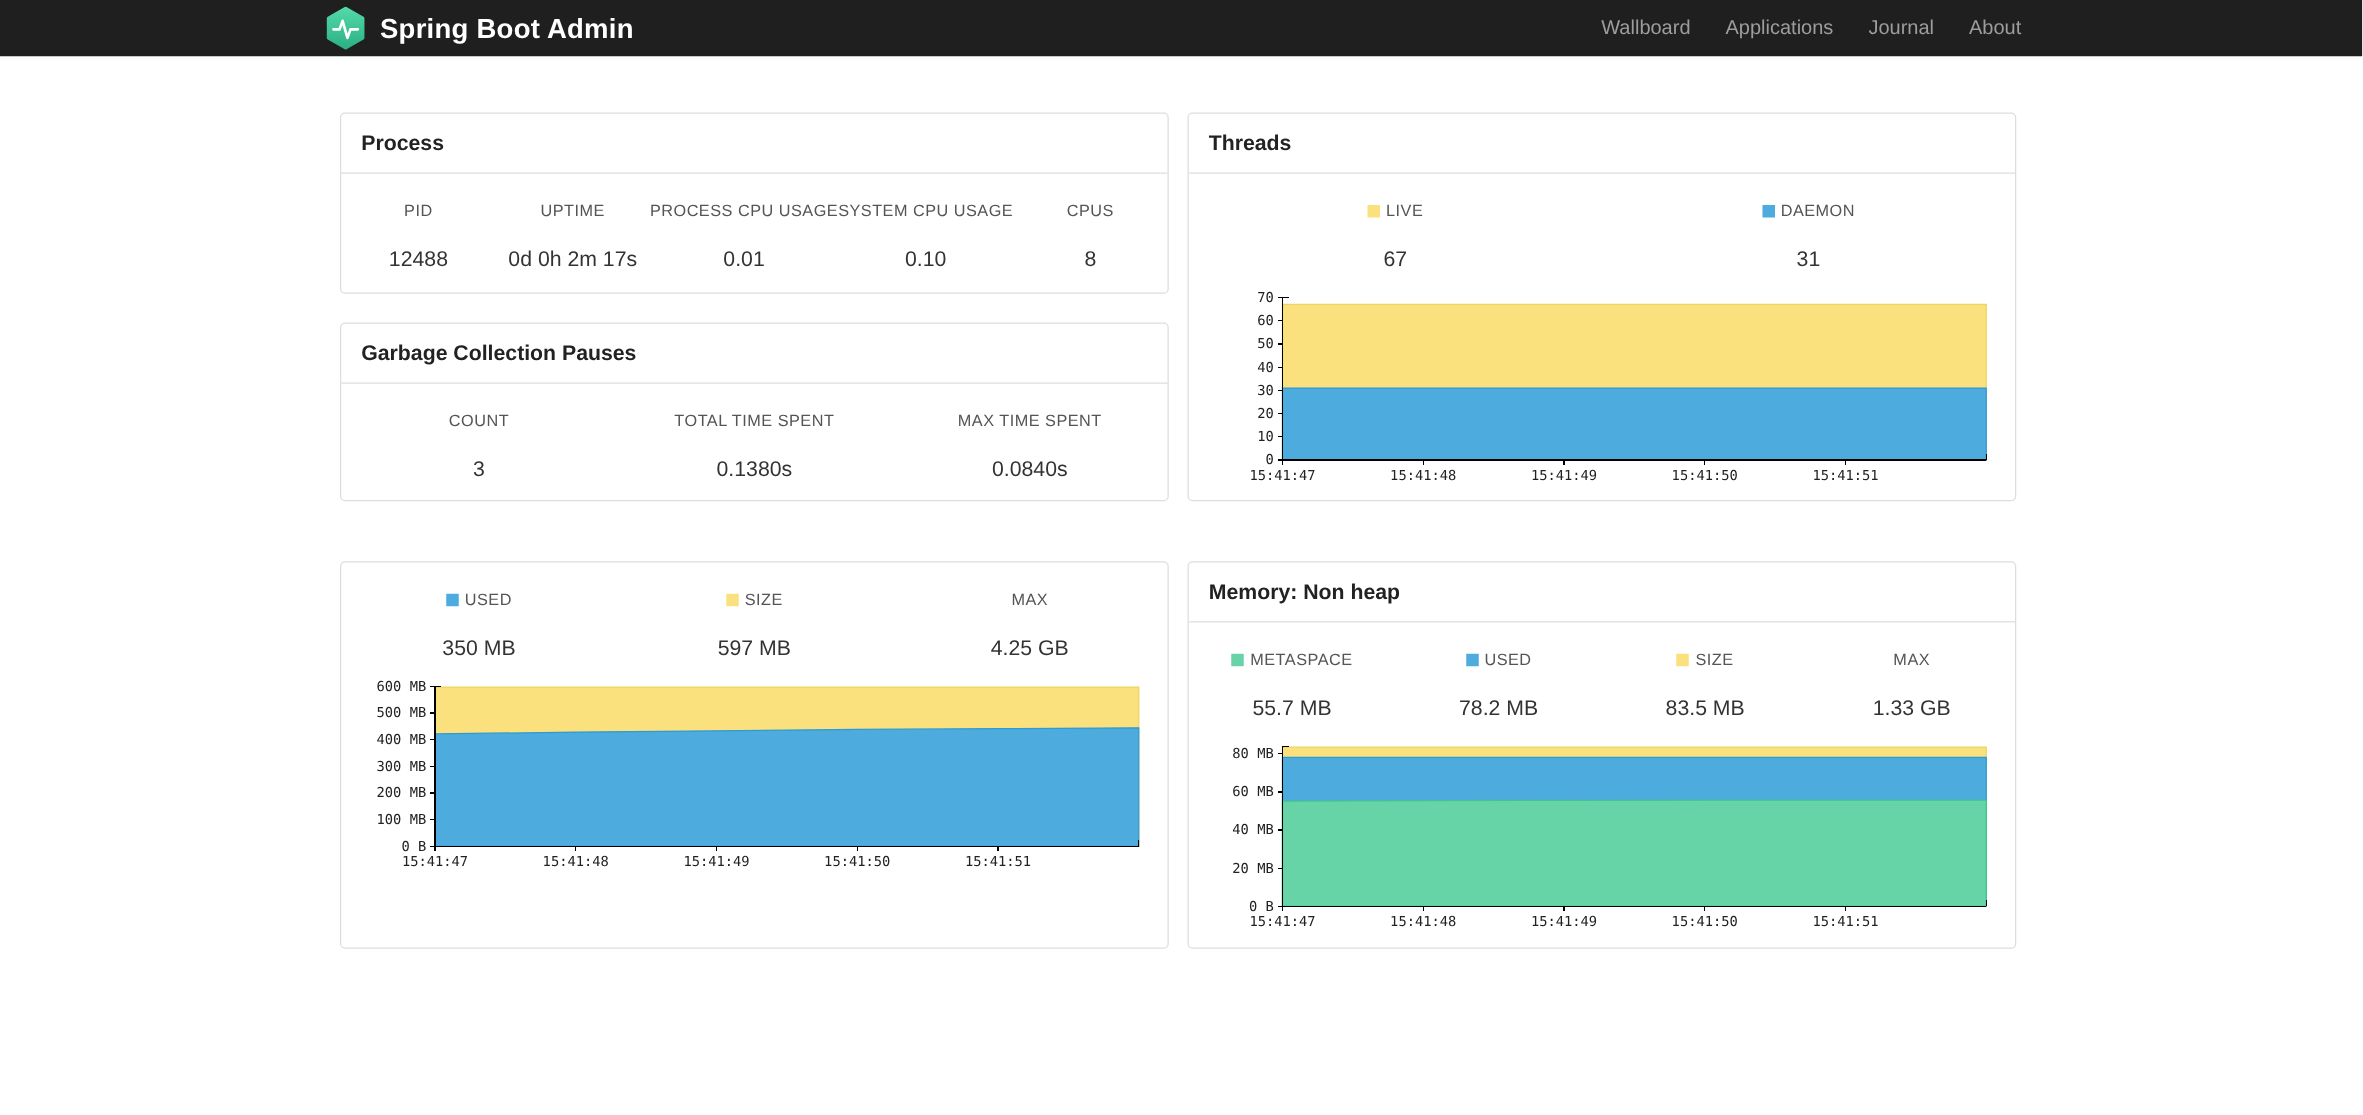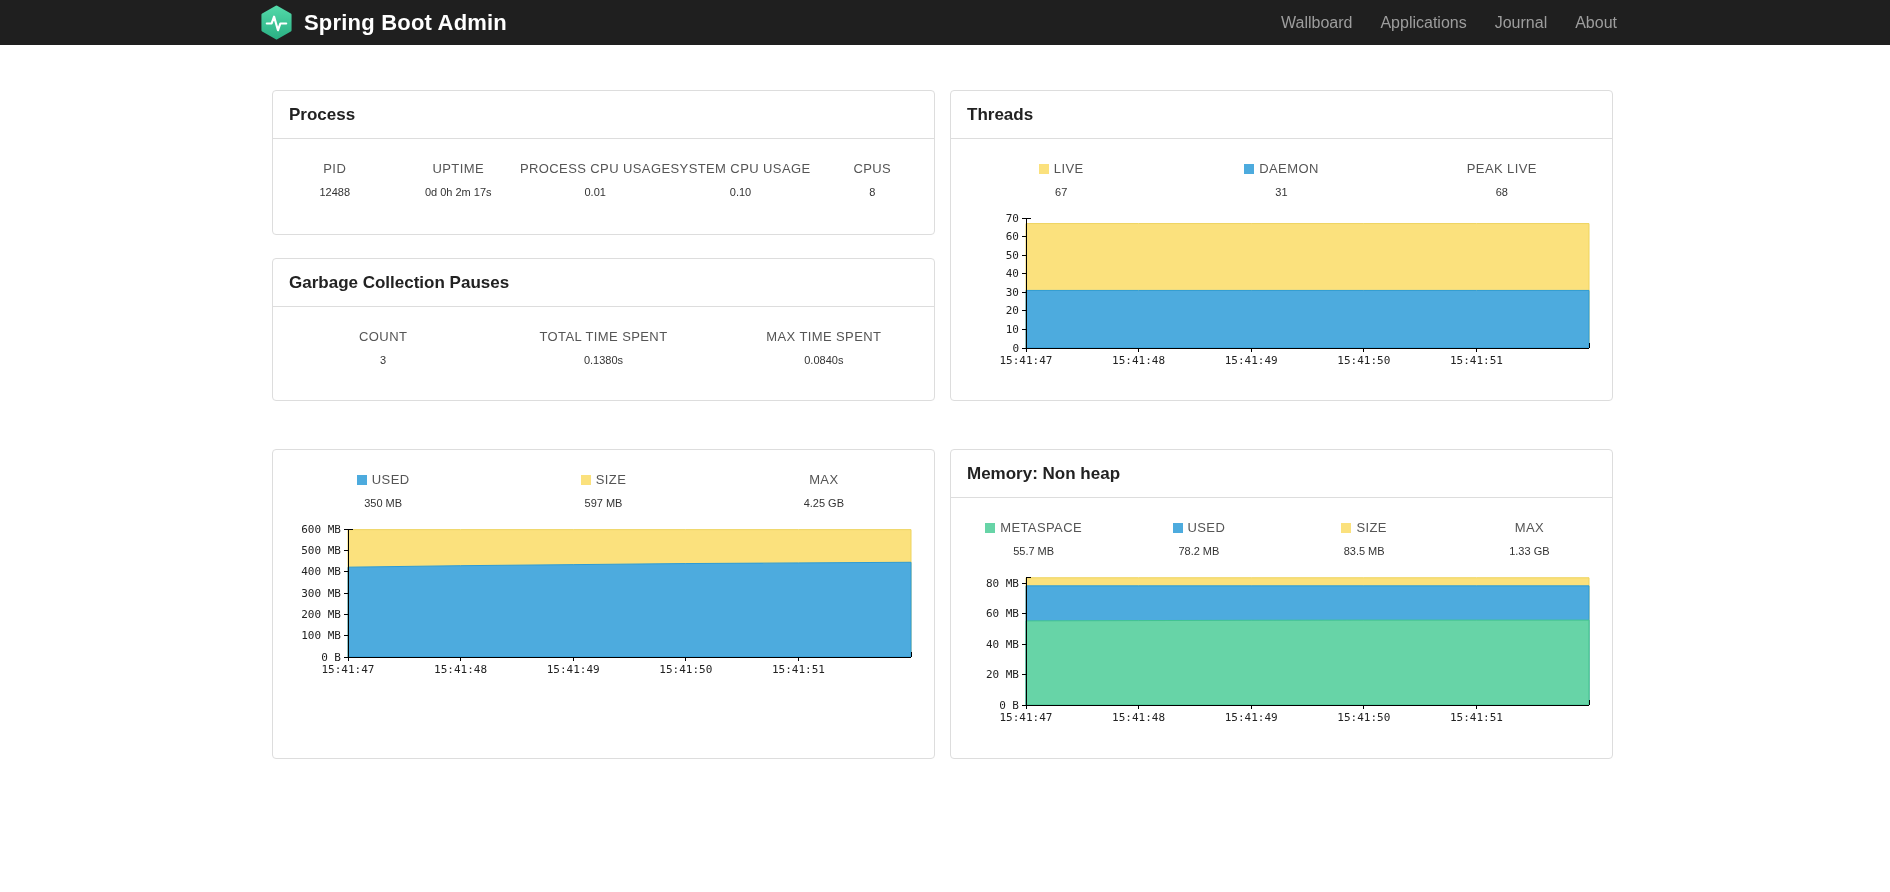--- a/index.html
+++ b/index.html
@@ -140,10 +140,6 @@
             <div class="metric">
               <div class="m-label"><span class="sq" style="background-color: rgb(77, 171, 222);"></span><span>DAEMON</span></div>
               <div class="m-value">31</div>
-            </div>
-            <div class="metric">
-              <div class="m-label">PEAK LIVE</div>
-              <div class="m-value">68</div>
             </div>
           </div>
           <svg class="chart-svg" width="655" height="164">

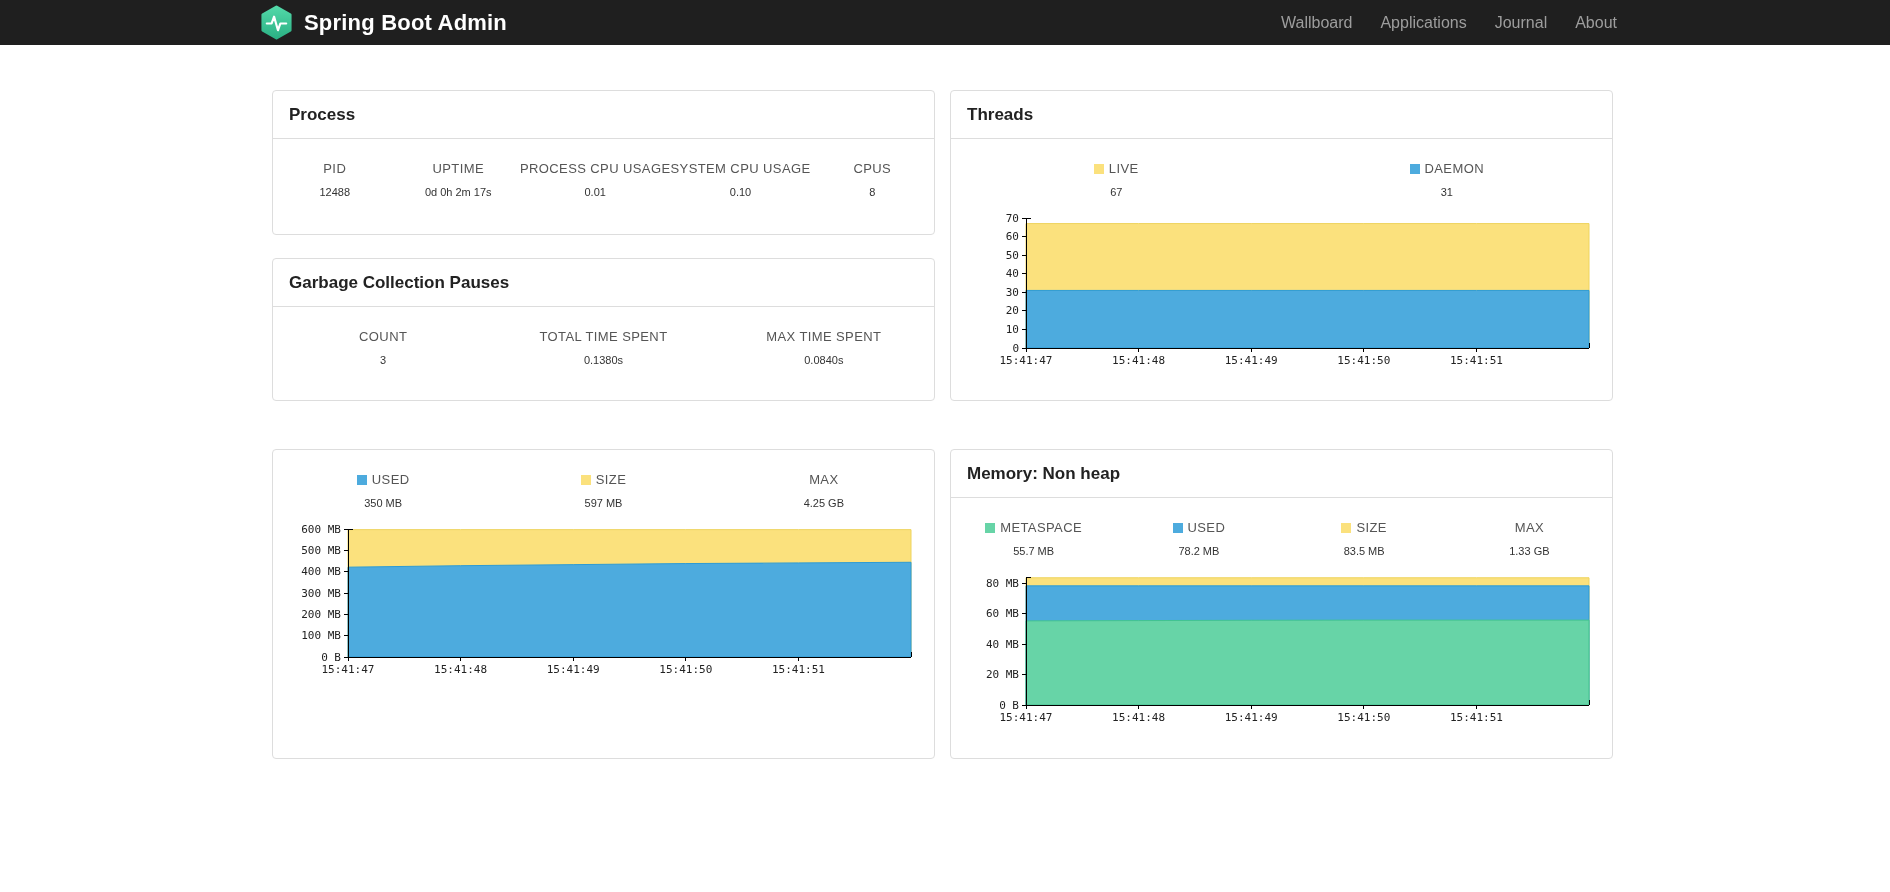--- a/index.html
+++ b/index.html
@@ -43,7 +43,7 @@
   .metrics { display:flex; padding-top:22px; }
   .metric { flex:1; text-align:center; }
   .m-label { font-size:13px; color:#555; letter-spacing:.4px; white-space:nowrap; }
-  .m-value { font-size:11px; color:#333; margin-top:10px; white-space:nowrap; }
+  .m-value { font-size:17px; color:#333; margin-top:22px; white-space:nowrap; }
   .sq { display:inline-block; width:10px; height:10px; margin-right:5px; vertical-align:-1px; }
 
   

